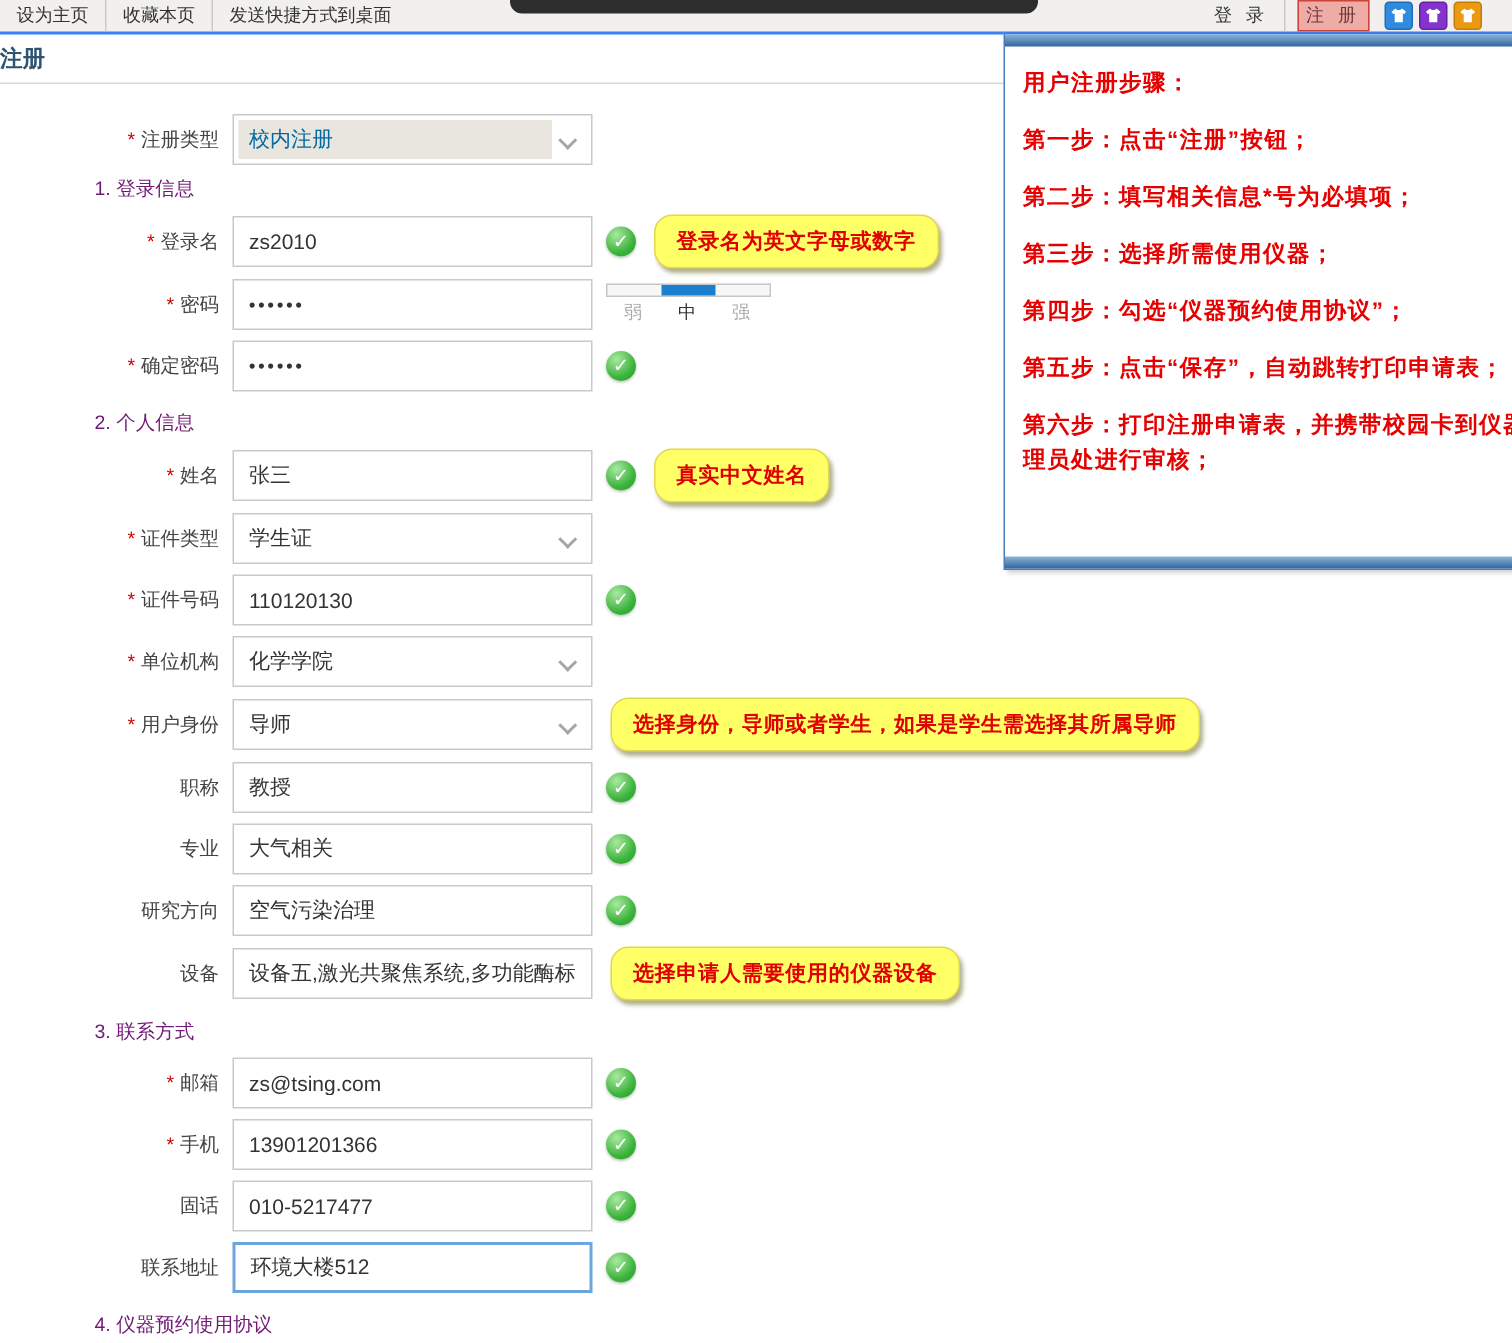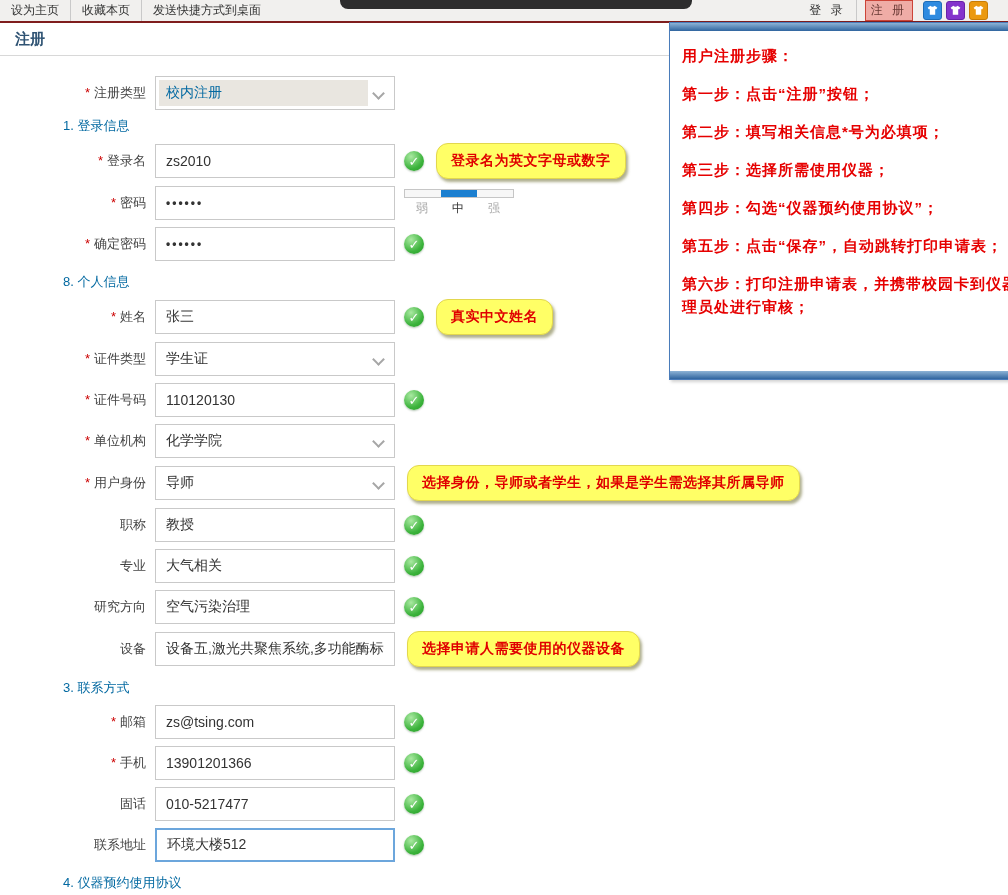--- a/index.html
+++ b/index.html
@@ -11,7 +11,7 @@
   }
   
   .topbar {
-    height:21px; background:#f1f0ee; border-bottom:2px solid #7f1d1d;
+    height:21px; background:#f1f0ee; border-bottom:2px solid #3b82f6;
     display:flex; align-items:center; justify-content:space-between;
     font-size:12px; color:#333; position:relative; z-index:2;
   }

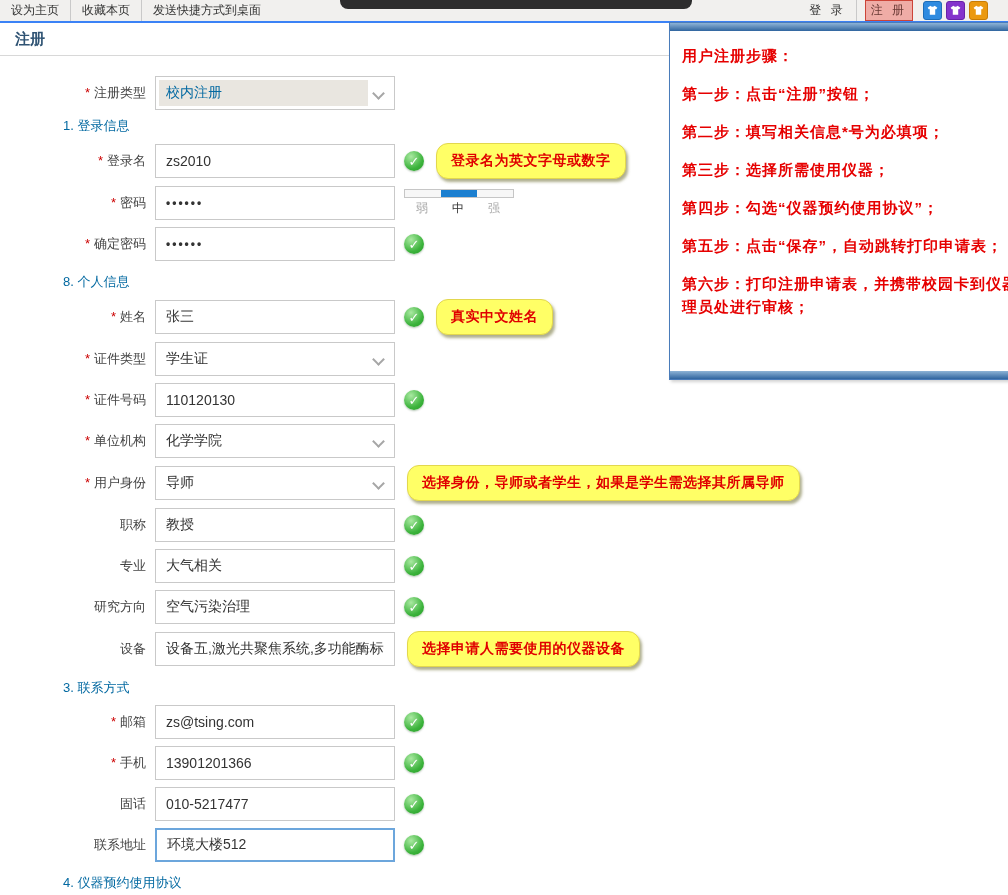--- a/index.html
+++ b/index.html
@@ -40,7 +40,7 @@
   
   .title-bar {
     height:32px; border-bottom:1px solid #d8d8d8; background:#fff;
-    display:flex; align-items:center; padding-left:15px;
+    display:flex; align-items:center; 
   }
   .page-title { color:#2f5373; font-size:15px; font-weight:bold; }
   

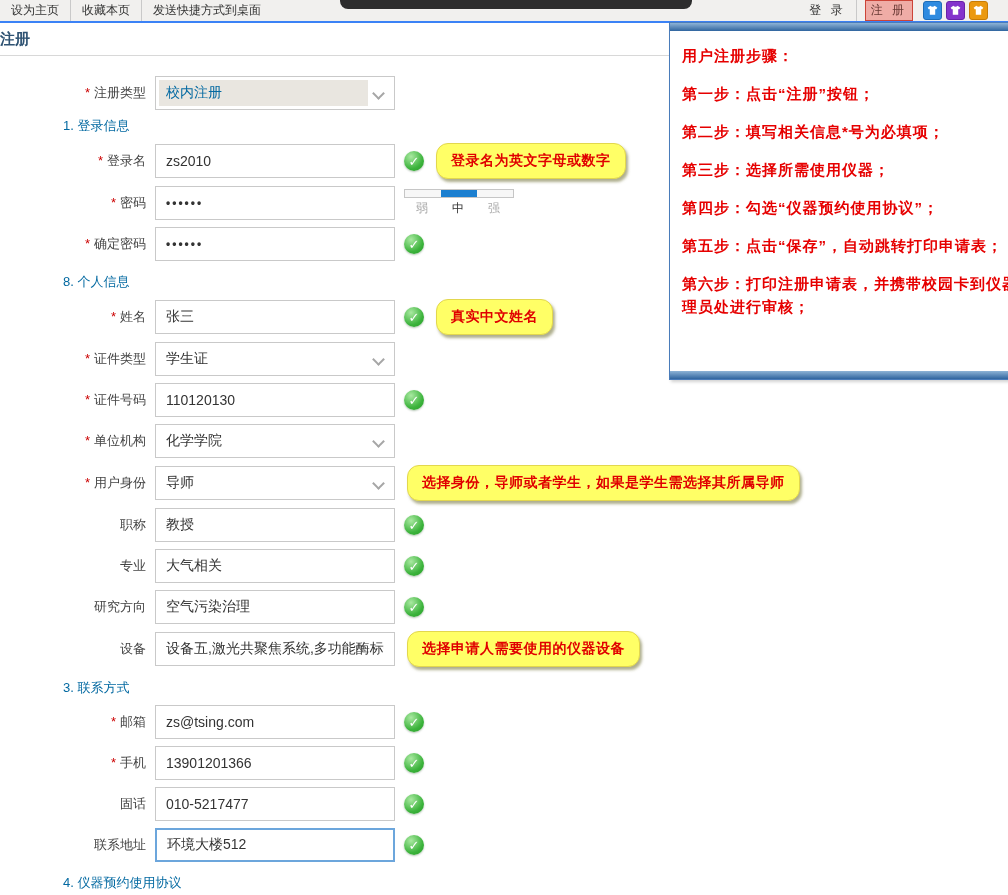--- a/index.html
+++ b/index.html
@@ -46,7 +46,7 @@
   
   .form-area { position:relative; padding-top:20px; }
   .sec {
-    margin:12px 0 8px 63px; font-size:13px; color:#0369a1; height:18px; line-height:18px;
+    margin:12px 0 8px 63px; font-size:13px; color:#701a75; height:18px; line-height:18px;
   }
   .sec.first { margin-top:4px; }
   .row { display:flex; align-items:center; margin-bottom:7px; }

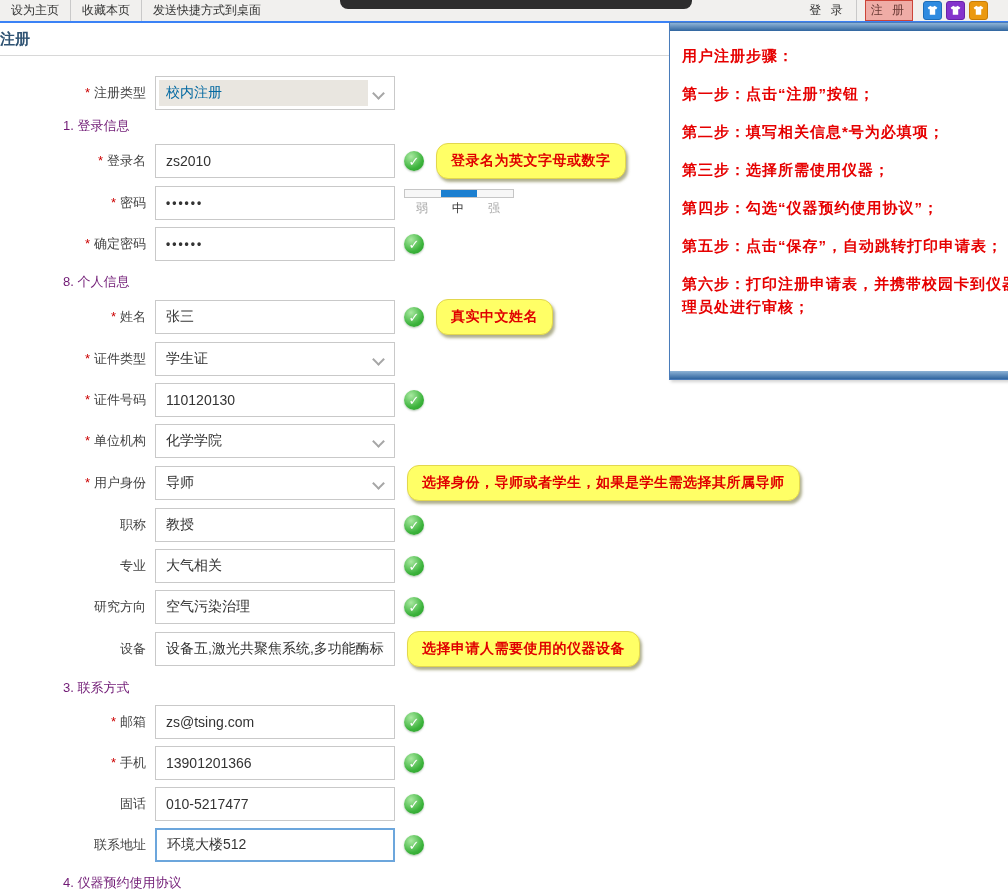--- a/index.html
+++ b/index.html
@@ -188,7 +188,7 @@
     <span class="check">✓</span>
   </div>
 
-  <div class="sec">8. 个人信息</div>
+  <div class="sec">2. 个人信息</div>
 
   <div class="row">
     <div class="lbl"><span class="req">*</span><span>姓名</span></div>

